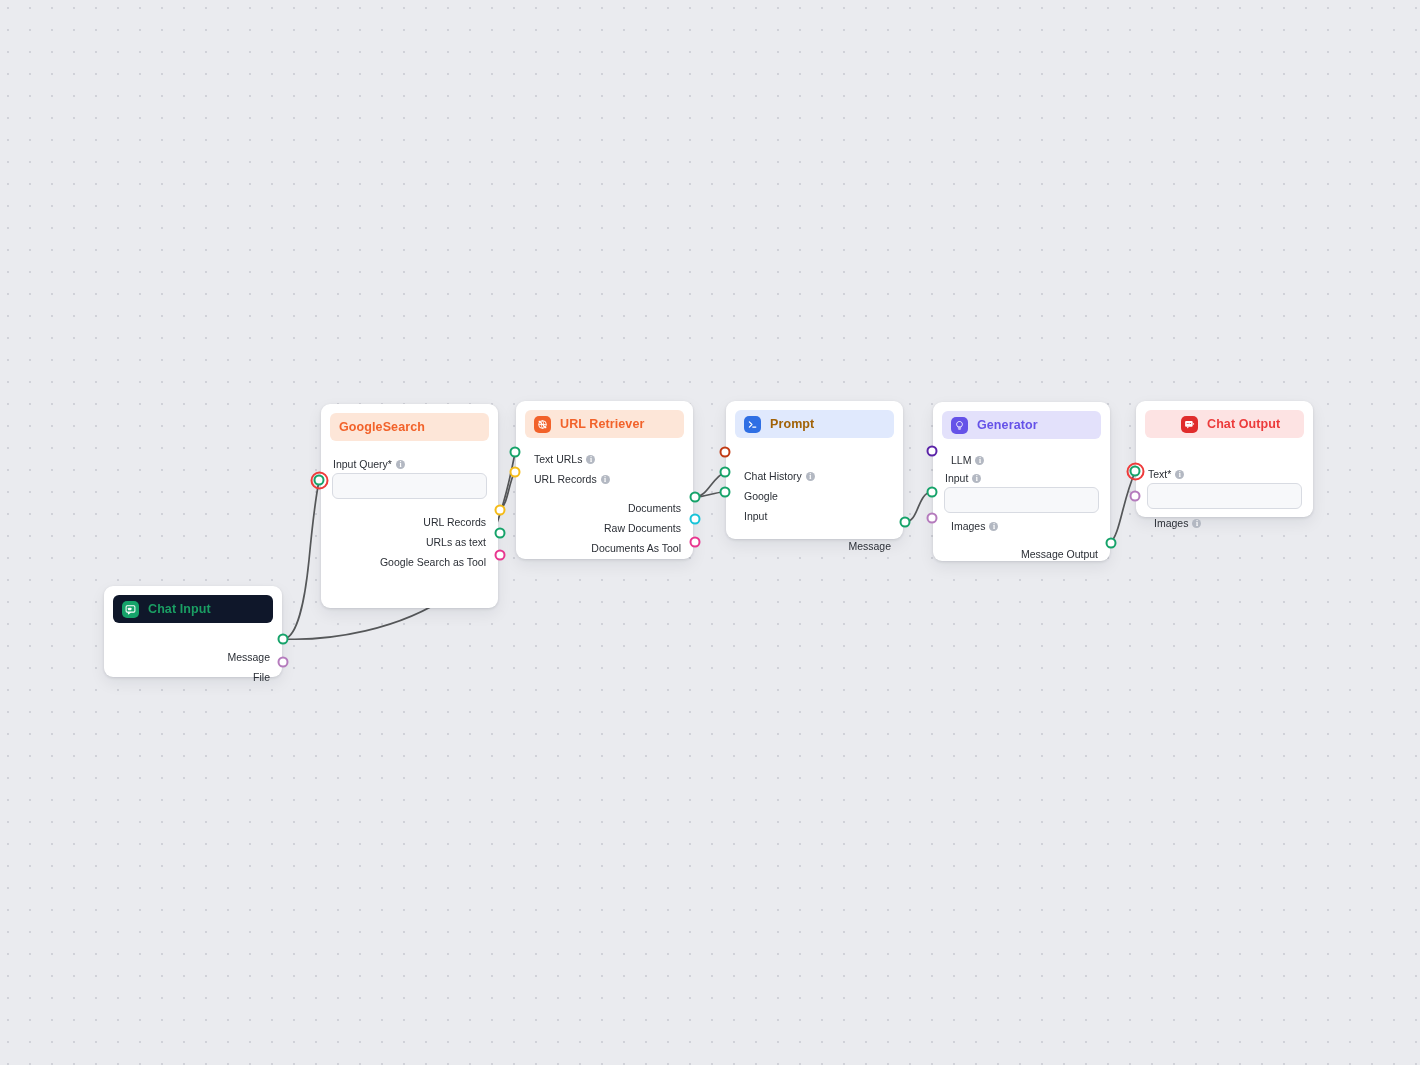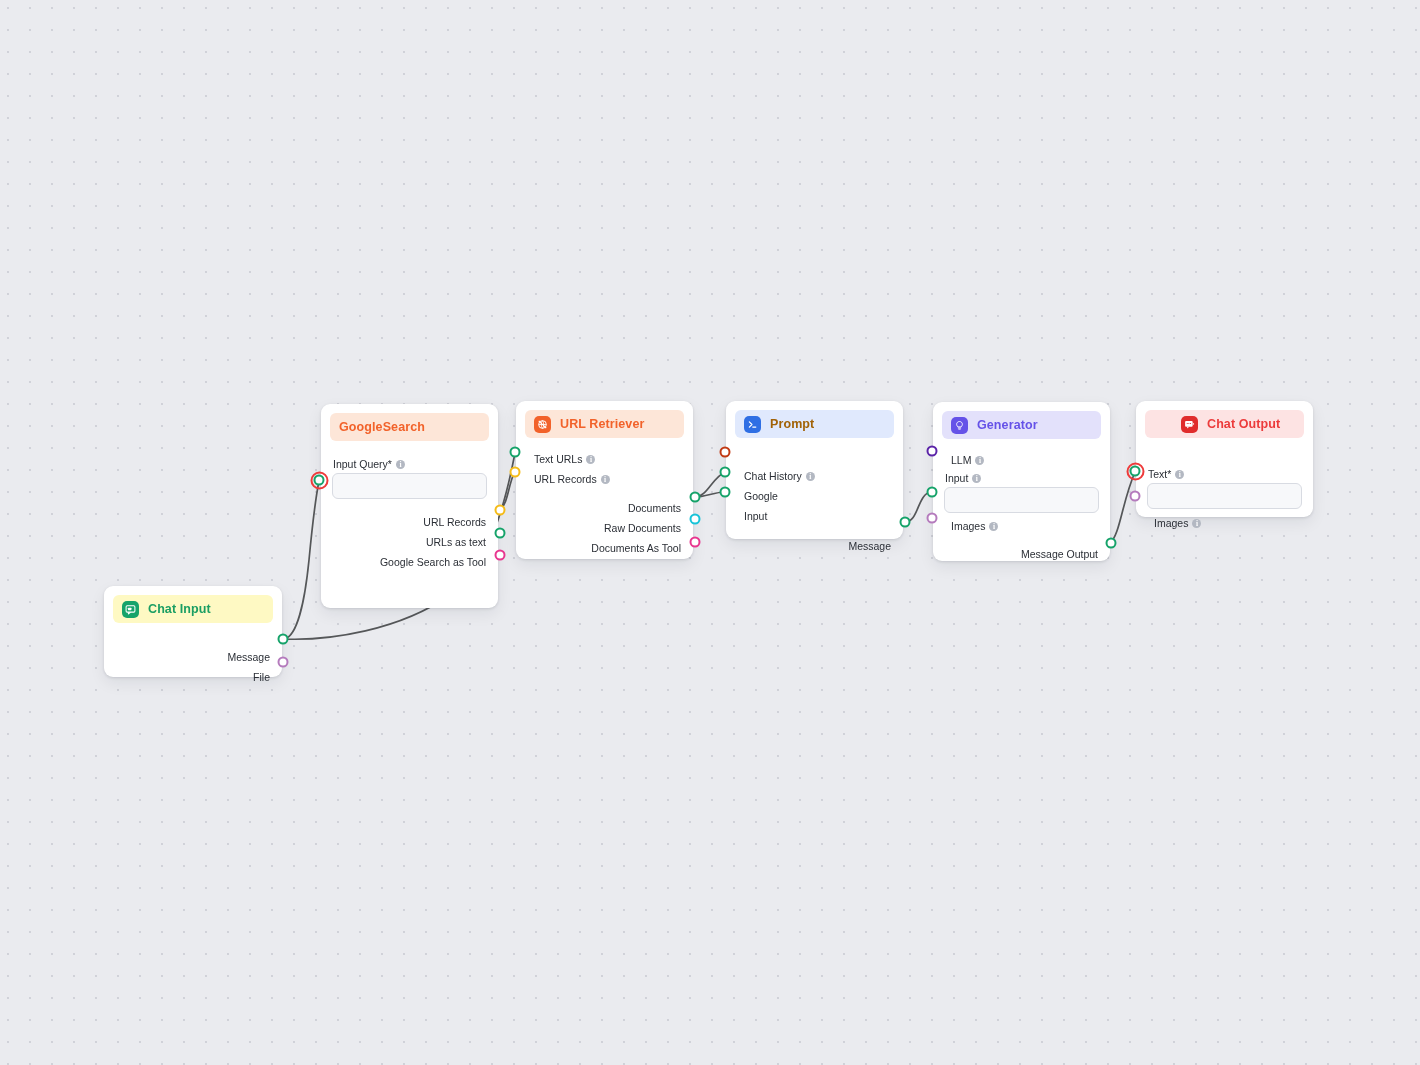--- a/index.html
+++ b/index.html
@@ -178,7 +178,7 @@
   </svg>
 
   <div class="node" style="left:104px; top:586px; width:178px; height:91px;">
-    <div class="node-header" style="background:#fef9c3;">
+    <div class="node-header" style="background:#0f172a;">
       <span class="hdr-icon" style="background:#16a36a;">
         <svg width="11" height="11" viewBox="0 0 16 16">
           <rect x="1.6" y="2.6" width="12.8" height="9.2" rx="1.6" fill="none" stroke="#fff" stroke-width="1.5"></rect>

